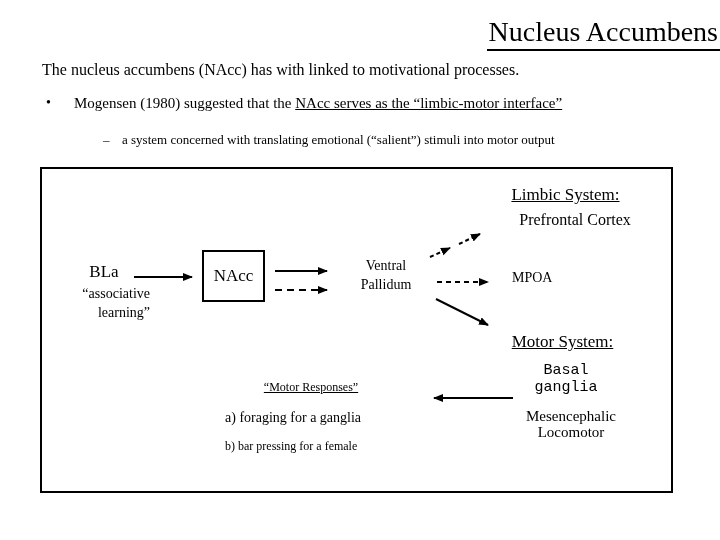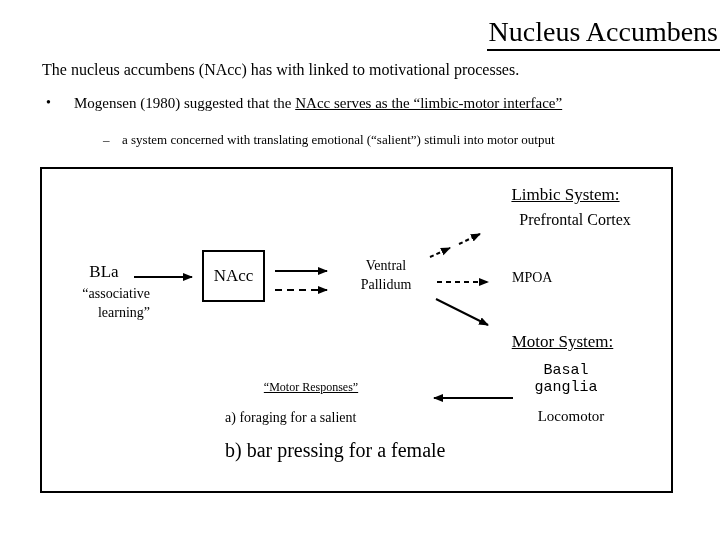--- a/index.html
+++ b/index.html
@@ -86,7 +86,7 @@
   <div class="abs basal">Basal ganglia</div>
 
   <div class="abs motor-responses">“Motor Responses”</div>
-  <div class="abs resp-a">a) foraging for a salient</div>
+  <div class="abs resp-a">a) foraging for a ganglia</div>
   <div class="abs resp-b">b) bar pressing for a female</div>
 
   <div class="abs mlr">

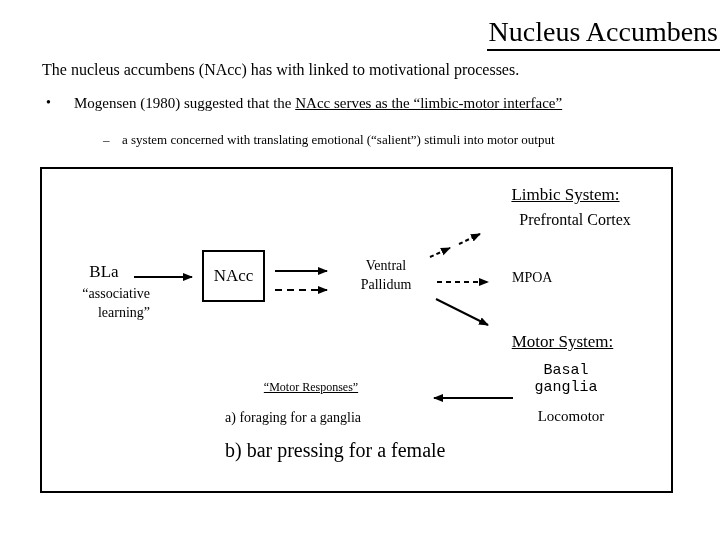--- a/index.html
+++ b/index.html
@@ -90,6 +90,7 @@
   <div class="abs resp-b">b) bar pressing for a female</div>
 
   <div class="abs mlr">
+    <div>Mesencephalic</div>
     <div>Locomotor</div>
   </div>
 

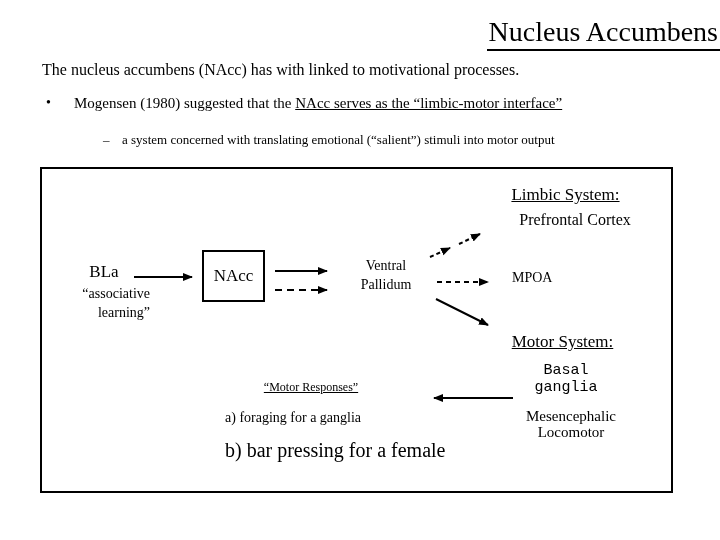--- a/index.html
+++ b/index.html
@@ -32,7 +32,7 @@
   .basal{left:510px;top:362px;width:112px;text-align:center;font-size:15px;font-family:Liberation Mono, monospace;}
   .motor-responses{left:230px;top:380px;width:162px;text-align:center;font-size:12px;text-decoration:underline;}
   .resp-a{left:225px;top:410px;font-size:14px;}
-  .resp-b{left:225px;top:439px;font-size:20px;}
+  .resp-b{left:225px;top:439px;font-size:12px;}
   .mlr{left:510px;top:408px;width:122px;text-align:center;font-size:15px;line-height:16px;}
   
   #arrows{position:absolute;left:0;top:0;width:720px;height:540px;pointer-events:none;}

